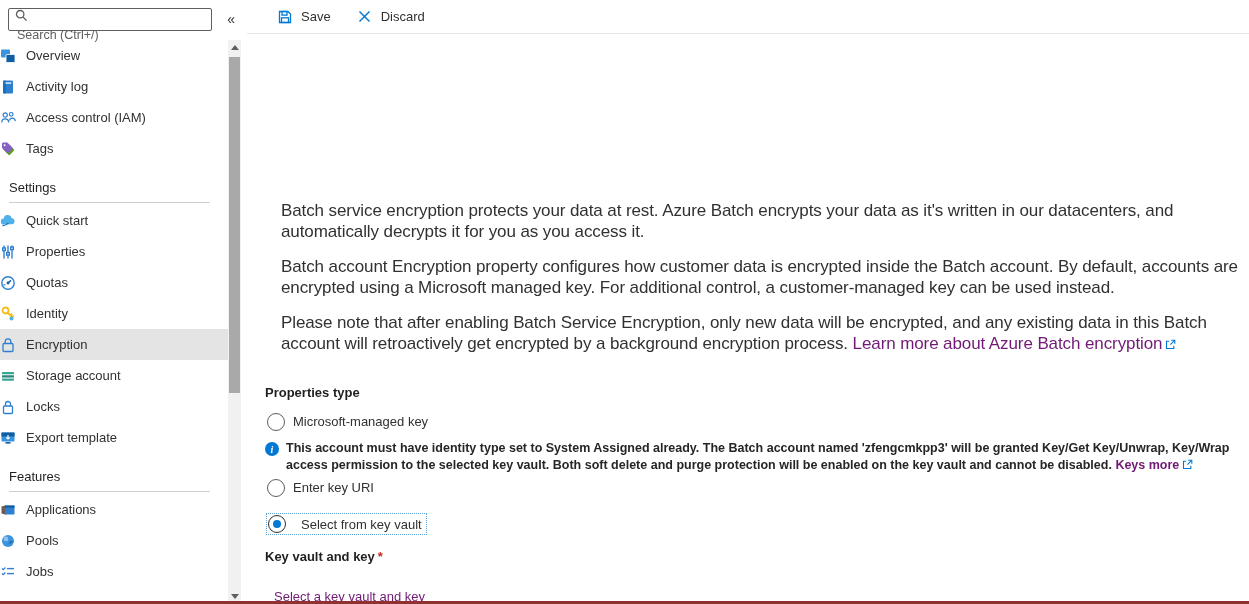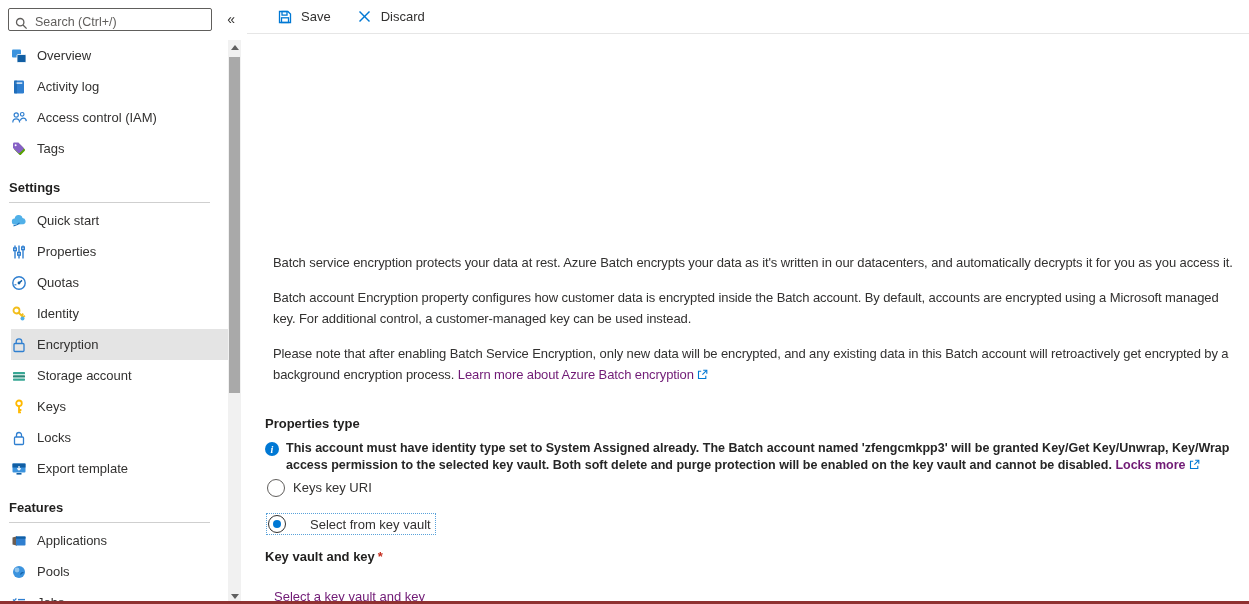--- a/index.html
+++ b/index.html
@@ -15,7 +15,7 @@
   .sidebar { width:247px; flex:none; position:relative; background:#fff; }
   .search-row { display:flex; align-items:center; padding:8px 8px 8px 8px; height:38px; }
   .search-box { width:204px; height:23px; border:1px solid #605e5c; border-radius:2px;
-    display:flex; align-items:flex-end; padding:0 6px; gap:5px; background:#fff; }
+    display:flex; align-items:flex-start; padding:0 6px; gap:5px; background:#fff;flex-direction:column; }
   .search-box input { border:none; outline:none; width:100%; font-family:inherit;
     font-size:12.5px; color:#323130; background:transparent; }
   .search-box input::placeholder { color:#605e5c; opacity:1; }

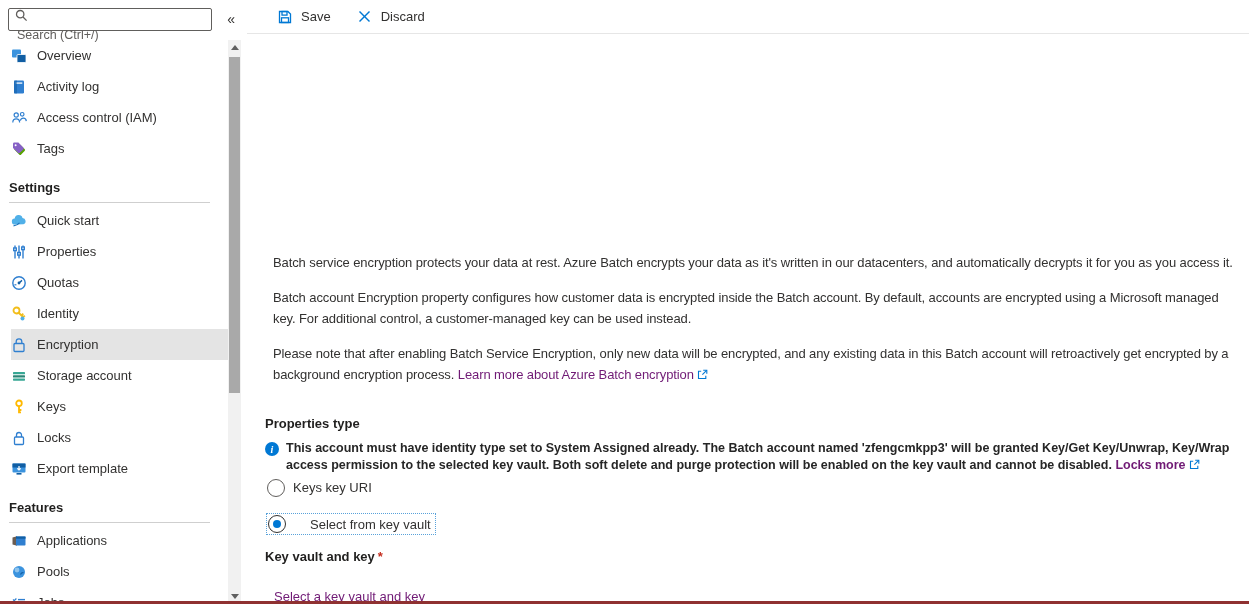--- a/index.html
+++ b/index.html
@@ -21,7 +21,7 @@
   .search-box input::placeholder { color:#605e5c; opacity:1; }
   .collapse-btn { margin-left:auto; color:#323130; font-size:14px; cursor:pointer; line-height:1; padding:2px 4px; }
   .nav { width:228px; }
-  .nav-item { height:31px; display:flex; align-items:center; gap:10px; cursor:pointer;margin-left:11px; }
+  .nav-item { height:31px; display:flex; align-items:center; gap:10px; cursor:pointer; }
   .nav-item.selected { background:#e4e4e4; }
   .nav-label { font-size:13px; color:#323130; white-space:nowrap; }
   .nav-group-header { margin:16px 18px 0 9px; padding-bottom:7px; border-bottom:1px solid #cfcfcf;

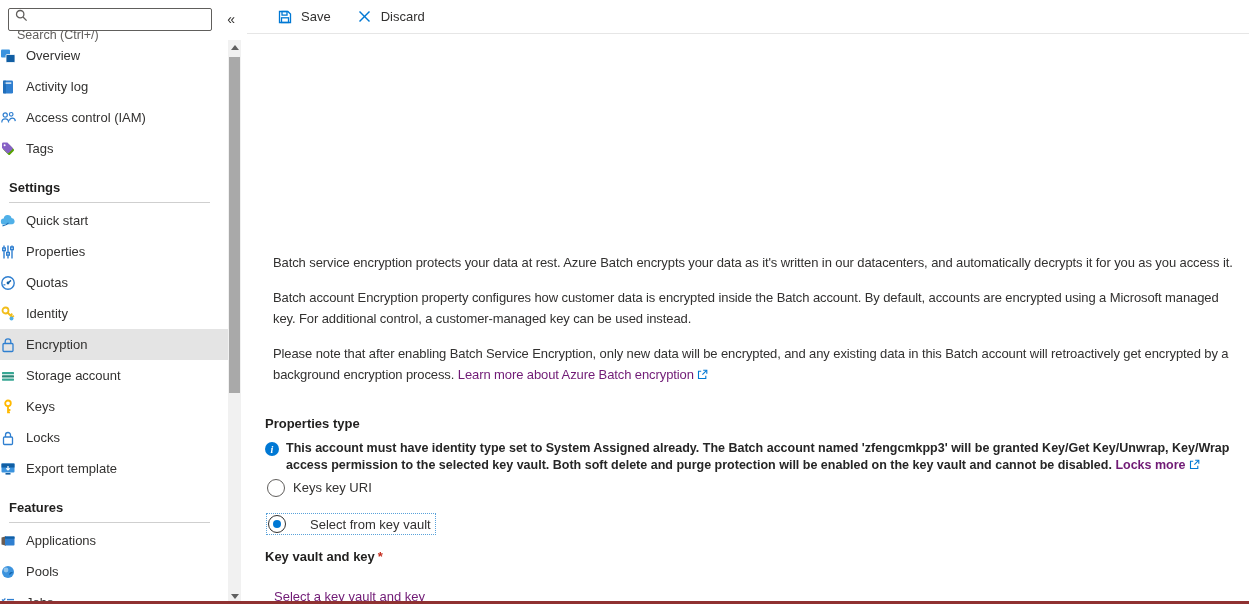--- a/index.html
+++ b/index.html
@@ -25,7 +25,7 @@
   .nav-item.selected { background:#e4e4e4; }
   .nav-label { font-size:13px; color:#323130; white-space:nowrap; }
   .nav-group-header { margin:16px 18px 0 9px; padding-bottom:7px; border-bottom:1px solid #cfcfcf;
-    font-weight:700; color:#201f1e; font-size:13px; }
+    font-weight:400; color:#201f1e; font-size:13px; }
   .nav-group-items { margin-top:2px; }
   .icon16 { width:16px; height:16px; flex:none; display:inline-flex; }
 

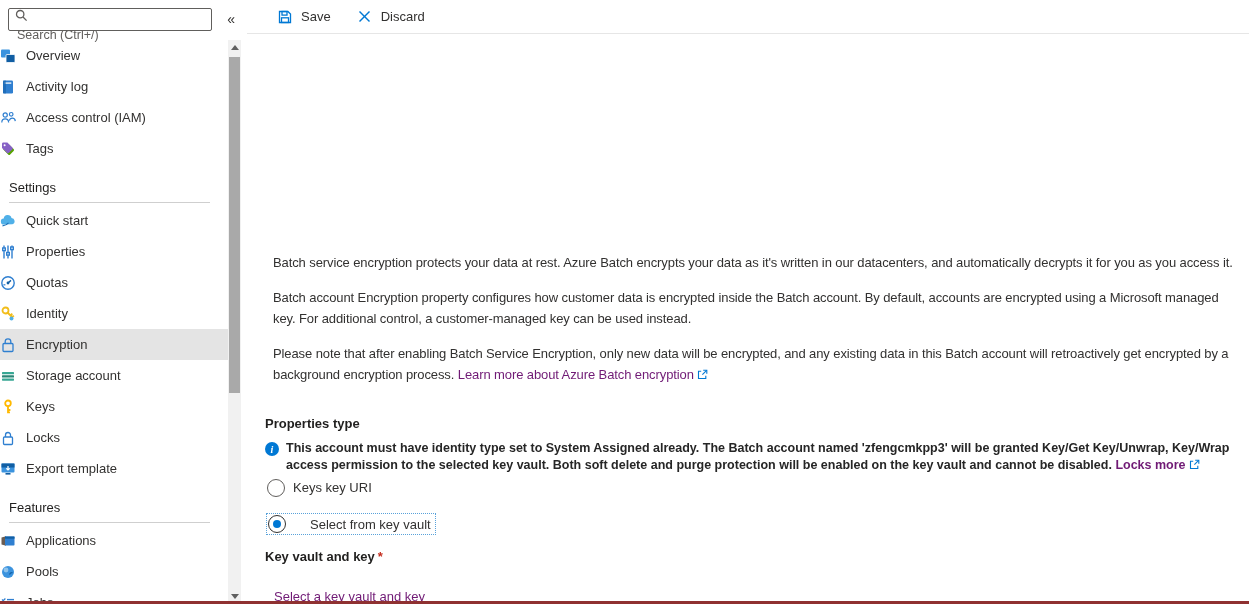--- a/index.html
+++ b/index.html
@@ -45,7 +45,7 @@
   .tb-btn { display:flex; align-items:center; gap:8px; cursor:pointer; color:#323130; font-size:13px; }
 
   .content { padding:25px 10px 0 18px; }
-  .para { margin:0 0 14px 8px; line-height:21px; font-size:13px; letter-spacing:-0.1px; color:#323130; max-width:980px; }
+  .para { margin:0 0 14px 16px; line-height:21px; font-size:17px; letter-spacing:-0.1px; color:#323130; max-width:980px; }
   a.link { color:#701a75; text-decoration:none; cursor:pointer; }
   .ext-icon { display:inline-block; vertical-align:-1px; margin-left:3px; }
 

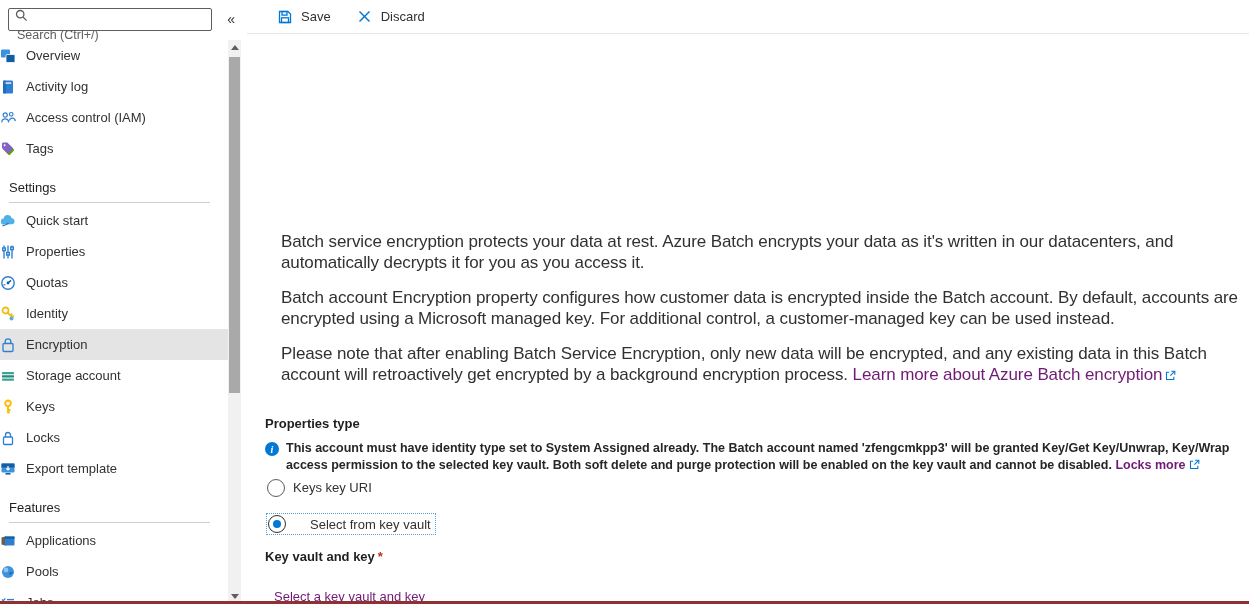--- a/index.html
+++ b/index.html
@@ -196,15 +196,6 @@
         </div>
         <div class="nav-item">
           <span class="icon16">
-            <svg width="16" height="16" viewBox="0 0 16 16">
-                <circle cx="8" cy="4.3" r="2.8" fill="none" stroke="#ffb900" stroke-width="1.8"></circle>
-                <path d="M8 7.2v7 M8 11h2.4 M8 13.4h2" stroke="#ffb900" stroke-width="1.8" fill="none"></path>
-              </svg>
-          </span>
-          <span class="nav-label">Keys</span>
-        </div>
-        <div class="nav-item">
-          <span class="icon16">
             <svg width="16" height="16" viewBox="0 0 16 16" fill="none" stroke="#2f7fd0" stroke-width="1.3">
                 <rect x="3.5" y="7" width="9" height="7.5" rx="1"></rect>
                 <path d="M5.5 7V5a2.5 2.5 0 0 1 5 0v2"></path>

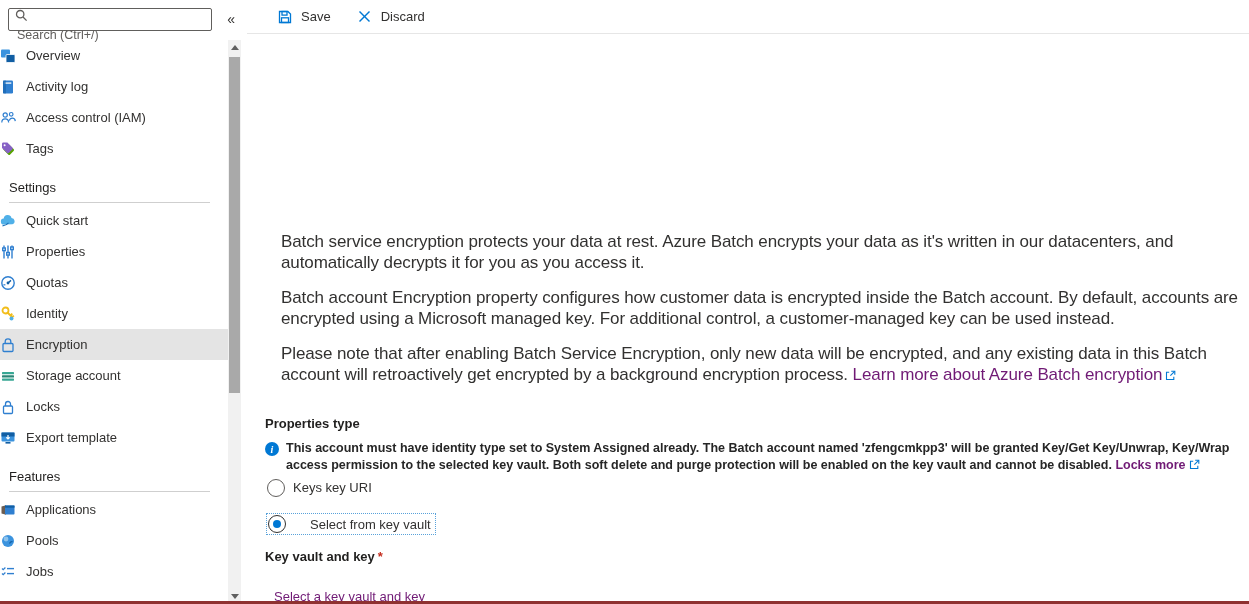--- a/index.html
+++ b/index.html
@@ -298,6 +298,10 @@
       </p>
 
       <div class="field-label">Properties type</div>
+      <div class="radio-row">
+        <span class="radio"></span>
+        <span>Microsoft-managed key</span>
+      </div>
 
       <div class="info-note">
         <span class="info-icon">i</span>

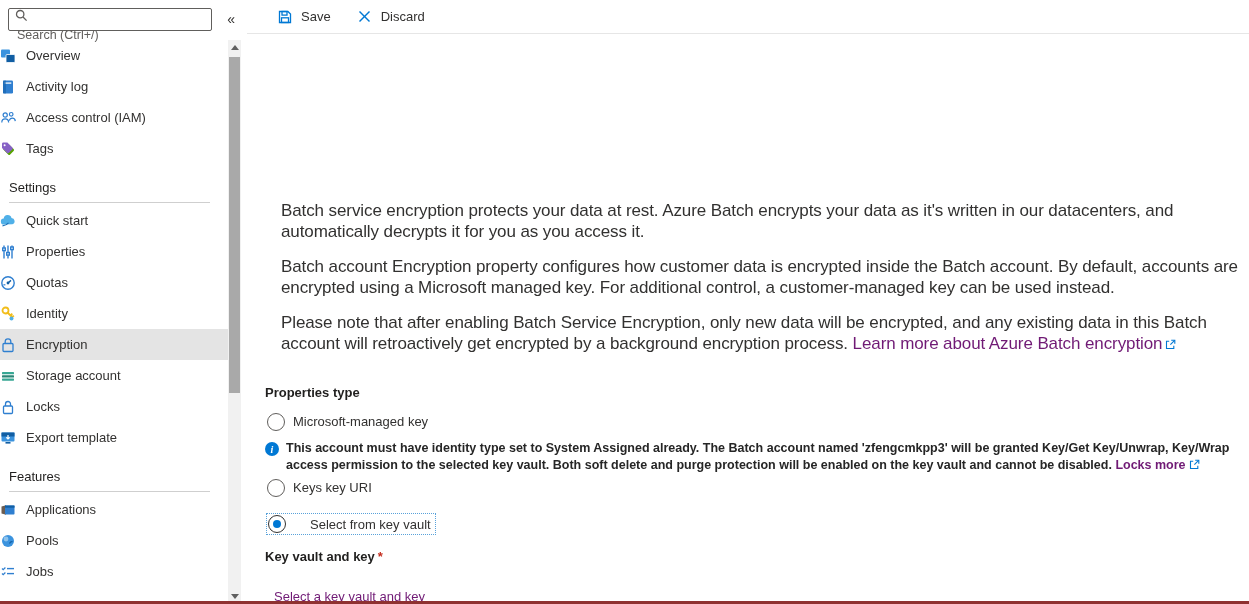--- a/index.html
+++ b/index.html
@@ -306,7 +306,7 @@
       <div class="info-note">
         <span class="info-icon">i</span>
         <span><span>This account must have identity type set to System Assigned already. The Batch account named 'zfengcmkpp3' will be granted Key/Get Key/Unwrap, Key/Wrap access permission to the selected key vault. Both soft delete and purge protection will be enabled on the key vault and cannot be disabled.</span>
-          <a class="link"><span>Locks more</span><span class="ext-icon"><svg width="11" height="11" viewBox="0 0 11 11" fill="none" stroke="#0078d4" stroke-width="1.1">
+          <a class="link"><span>Keys more</span><span class="ext-icon"><svg width="11" height="11" viewBox="0 0 11 11" fill="none" stroke="#0078d4" stroke-width="1.1">
                   <path d="M4.2 2.2H1.5v7.3h7.3V6.8"></path>
                   <path d="M6.2 1.2h3.6v3.6"></path>
                   <path d="M9.6 1.4 5.4 5.6"></path>

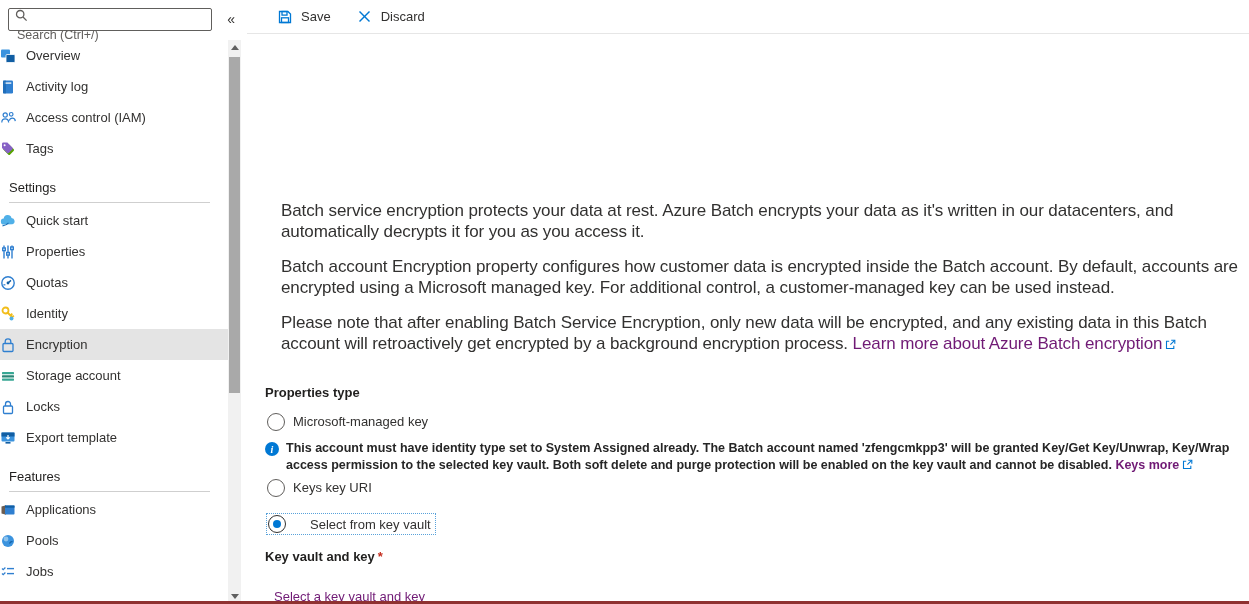--- a/index.html
+++ b/index.html
@@ -316,7 +316,7 @@
 
       <div class="radio-row">
         <span class="radio"></span>
-        <span>Keys key URI</span>
+        <span>Enter key URI</span>
       </div>
       <div class="radio-row" style="padding-left:0;">
         <span class="focus-box">

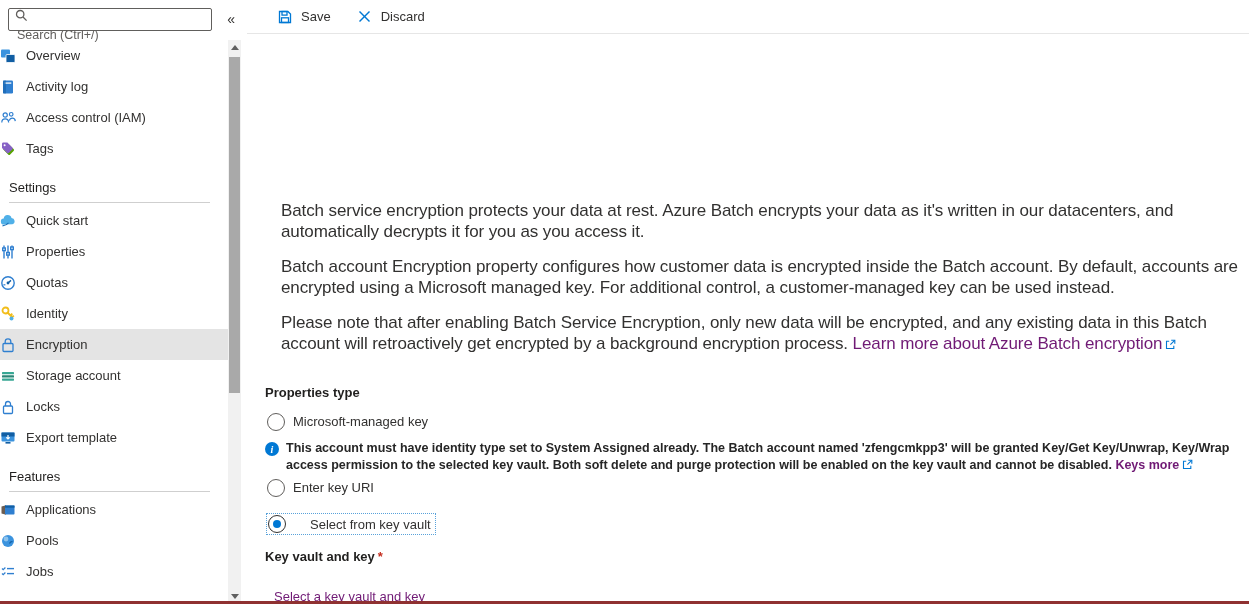--- a/index.html
+++ b/index.html
@@ -54,7 +54,7 @@
   .radio { width:18px; height:18px; border:1px solid #605e5c; border-radius:50%; position:relative; background:#fff; flex:none; }
   .radio.checked { border-color:#323130; }
   .radio.checked::after { content:""; position:absolute; top:4px; left:4px; width:8px; height:8px; border-radius:50%; background:#0078d4; }
-  .focus-box { display:inline-flex; align-items:center; gap:24px; border:1px dotted #59a2da; padding:1px 4px 1px 1px; margin-left:1px; cursor:pointer;margin-top:23px; }
+  .focus-box { display:inline-flex; align-items:center; gap:15px; border:1px dotted #59a2da; padding:1px 4px 1px 1px; margin-left:1px; cursor:pointer;margin-top:23px; }
 
   .info-note { display:flex; gap:7px; margin:6px 0 0 0; line-height:17px; font-size:12.5px; font-weight:600; color:#262626; max-width:995px; }
   .info-icon { width:14px; height:14px; flex:none; border-radius:50%; background:#0078d4; color:#fff;

